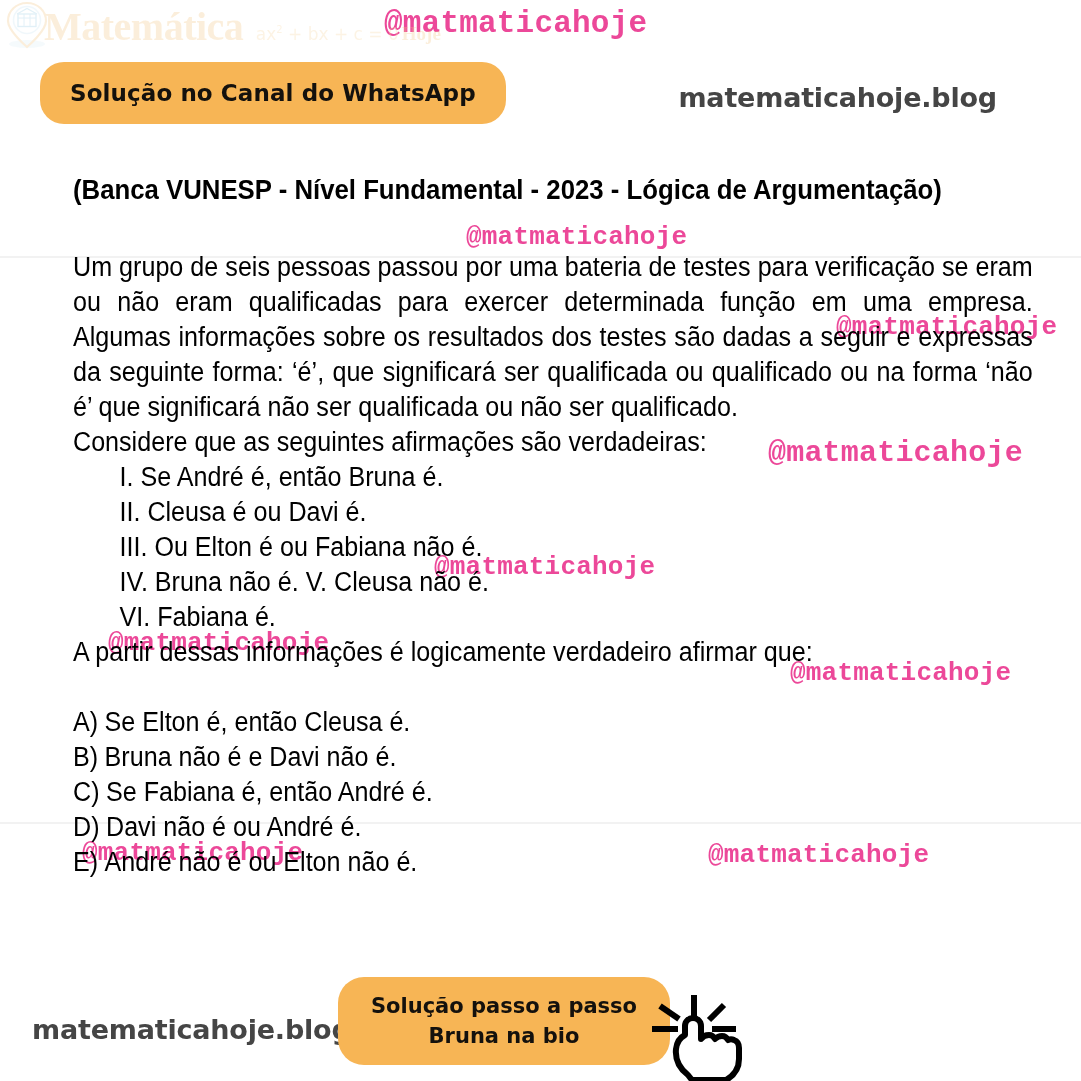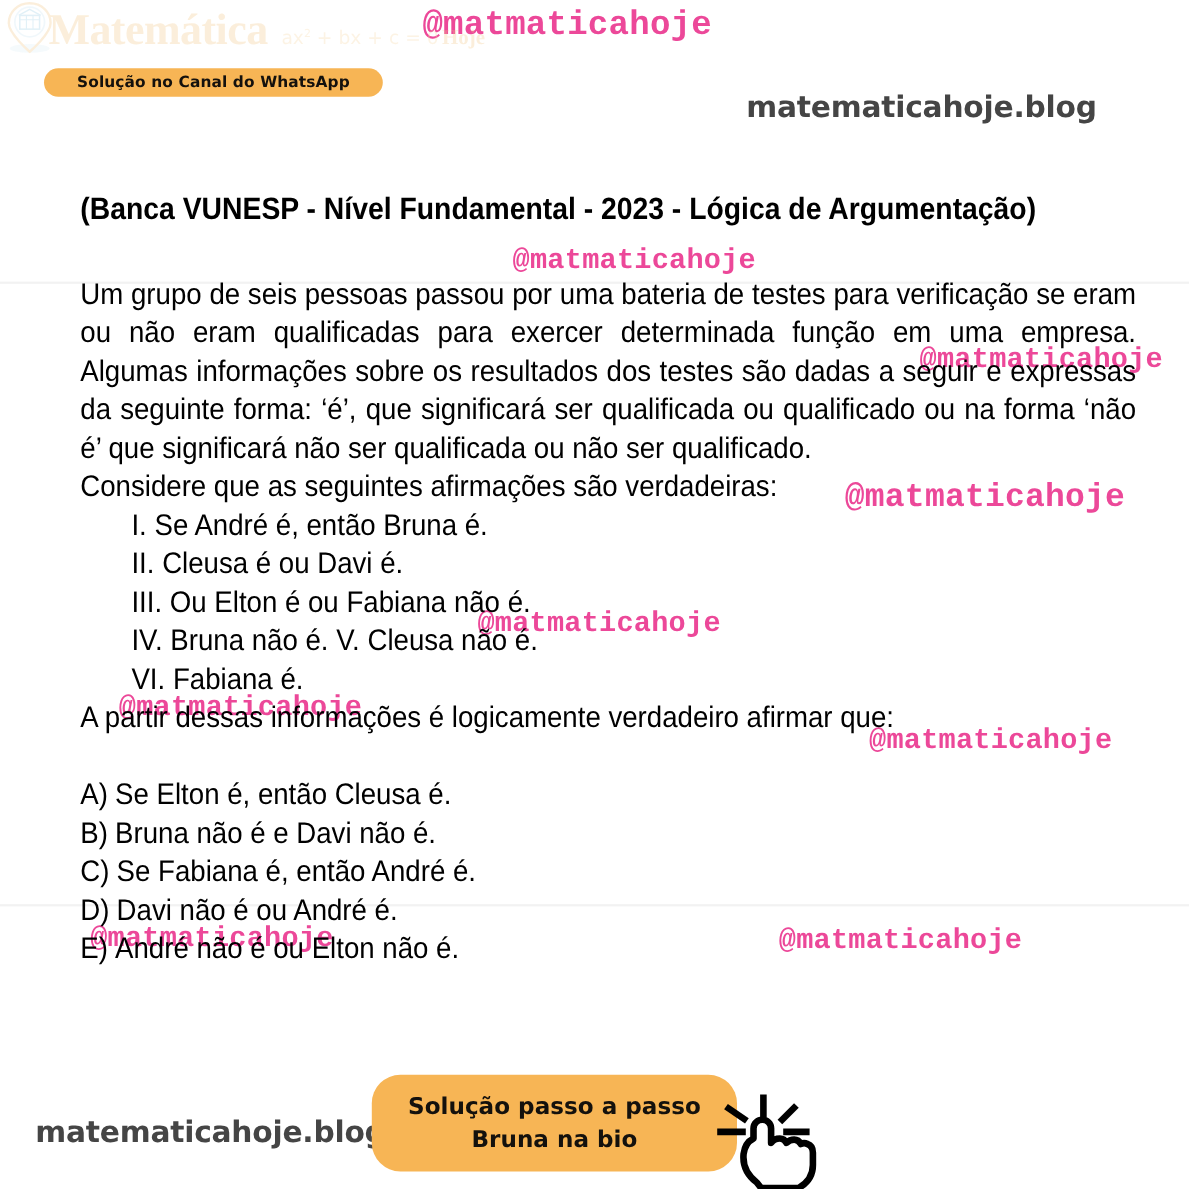--- a/index.html
+++ b/index.html
@@ -93,7 +93,7 @@
     position: absolute;
     left: 40px;
     top: 62px;
-    height: 26px;
+    height: 62px;
     padding: 0 30px;
     display: flex;
     align-items: center;
@@ -102,7 +102,7 @@
     border: none;
     border-radius: 24px;
     font-family: "DejaVu Sans", sans-serif;
-    font-size: 14px;
+    font-size: 23px;
     font-weight: bold;
     color: #14110d;
     letter-spacing: .1px;

